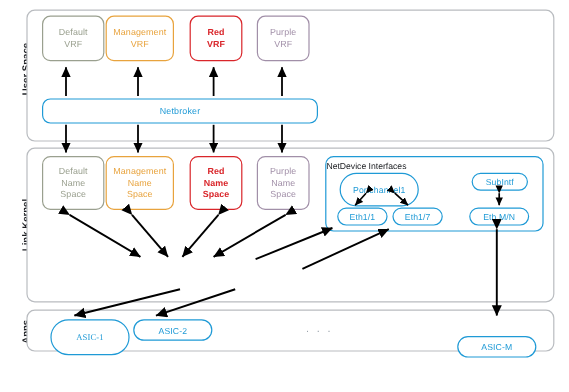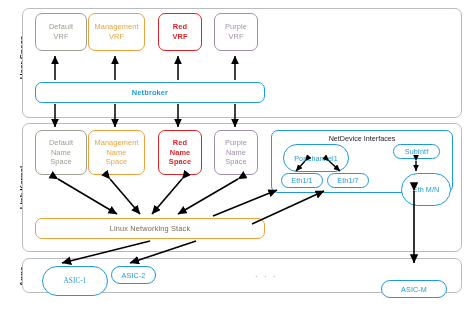--- a/index.html
+++ b/index.html
@@ -67,7 +67,7 @@
     <span>VRF</span>
   </div>
 
-  <div class="barbox" style="left:35px;top:82px;width:230px;height:21px;border:1.4px solid #1f9ad6;color:#1f9ad6;font-weight:bold;">
+  <div class="barbox" style="left:35px;top:82px;width:230px;height:21px;border:1.4px solid #1f9ad6;color:#1f9ad6;">
     <span>Netbroker</span>
   </div>
 

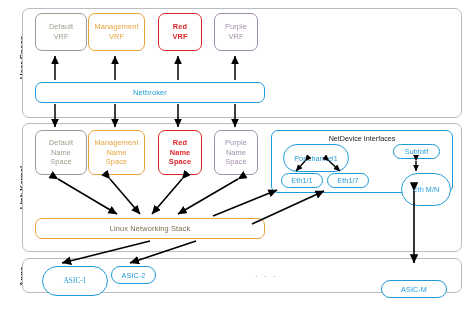--- a/index.html
+++ b/index.html
@@ -28,7 +28,7 @@
 
   .ndgroup{position:absolute;box-sizing:border-box;border-radius:7px;
            border:1.2px solid #1f9ad6;background:#fff;}
-  .ndtitle{position:absolute;width:100%;text-align:center;font-size:7.2px;
+  .ndtitle{position:absolute;width:100%;font-size:7.2px;
            color:#1b1d21;}
 
   .dots{position:absolute;font-size:9px;color:#9aa2ab;letter-spacing:2px;}

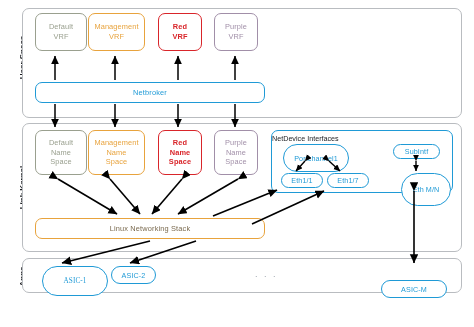--- a/index.html
+++ b/index.html
@@ -109,7 +109,7 @@
   <div class="pill" style="left:327px;top:173px;width:42px;height:15px;border:1.2px solid #1f9ad6;color:#1f9ad6;">
     <span>Eth1/7</span>
   </div>
-  <div class="pill" style="left:401px;top:173px;width:50px;height:33px;border:1.2px solid #1f9ad6;color:#1f9ad6;">
+  <div class="pill" style="left:391px;top:173px;width:50px;height:15px;border:1.2px solid #1f9ad6;color:#1f9ad6;">
     <span>Eth M/N</span>
   </div>
 

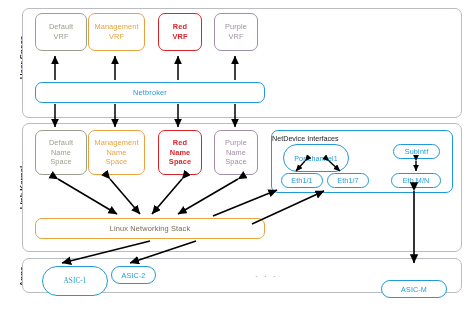--- a/index.html
+++ b/index.html
@@ -113,9 +113,6 @@
     <span>Eth M/N</span>
   </div>
 
-  <div class="barbox" style="left:35px;top:218px;width:230px;height:21px;border:1.4px solid #E8A33D;color:#7a6a4f;">
-    <span>Linux Networking Stack</span>
-  </div>
 
   <div class="pill" style="left:42px;top:266px;width:66px;height:30px;border:1.4px solid #1f9ad6;color:#1f9ad6;font-family:Liberation Serif, serif;">
     <span>ASIC-1</span>

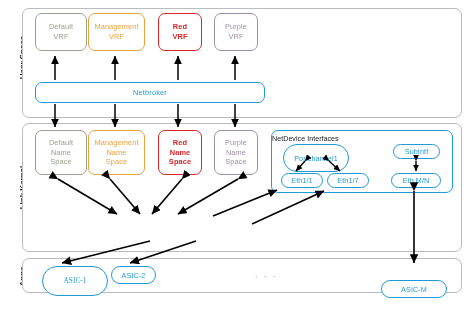--- a/index.html
+++ b/index.html
@@ -117,7 +117,7 @@
   <div class="pill" style="left:42px;top:266px;width:66px;height:30px;border:1.4px solid #1f9ad6;color:#1f9ad6;font-family:Liberation Serif, serif;">
     <span>ASIC-1</span>
   </div>
-  <div class="pill" style="left:111px;top:266px;width:45px;height:18px;border:1.4px solid #1f9ad6;color:#1f9ad6;">
+  <div class="pill" style="left:111px;top:266px;width:66px;height:18px;border:1.4px solid #1f9ad6;color:#1f9ad6;">
     <span>ASIC-2</span>
   </div>
   <div class="pill" style="left:381px;top:280px;width:66px;height:18px;border:1.4px solid #1f9ad6;color:#1f9ad6;">

